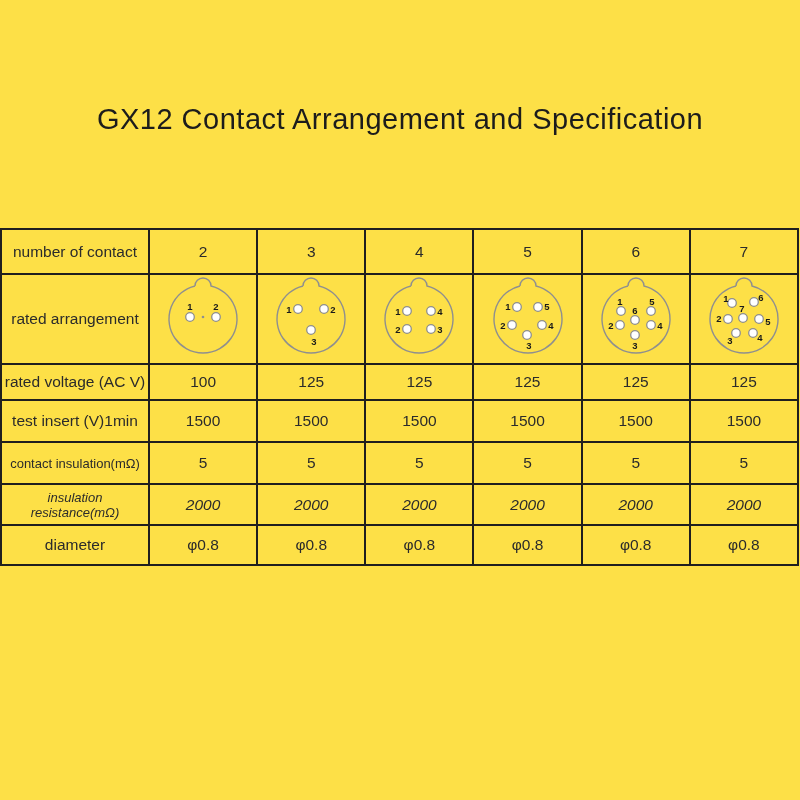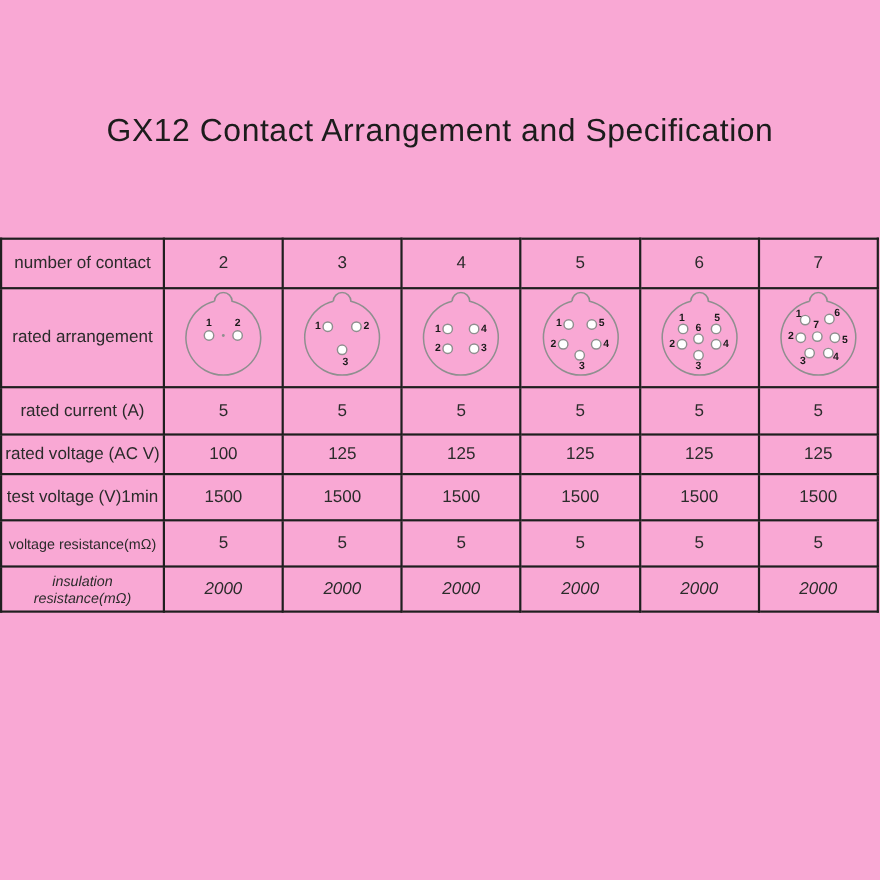--- a/index.html
+++ b/index.html
@@ -7,7 +7,7 @@
   .page {
     position:relative;
     width:800px; height:800px;
-    background:#f9a8d4;
+    background:#fde047;
     overflow:hidden;
     font-family:"Liberation Sans", sans-serif;
     color:#242424;

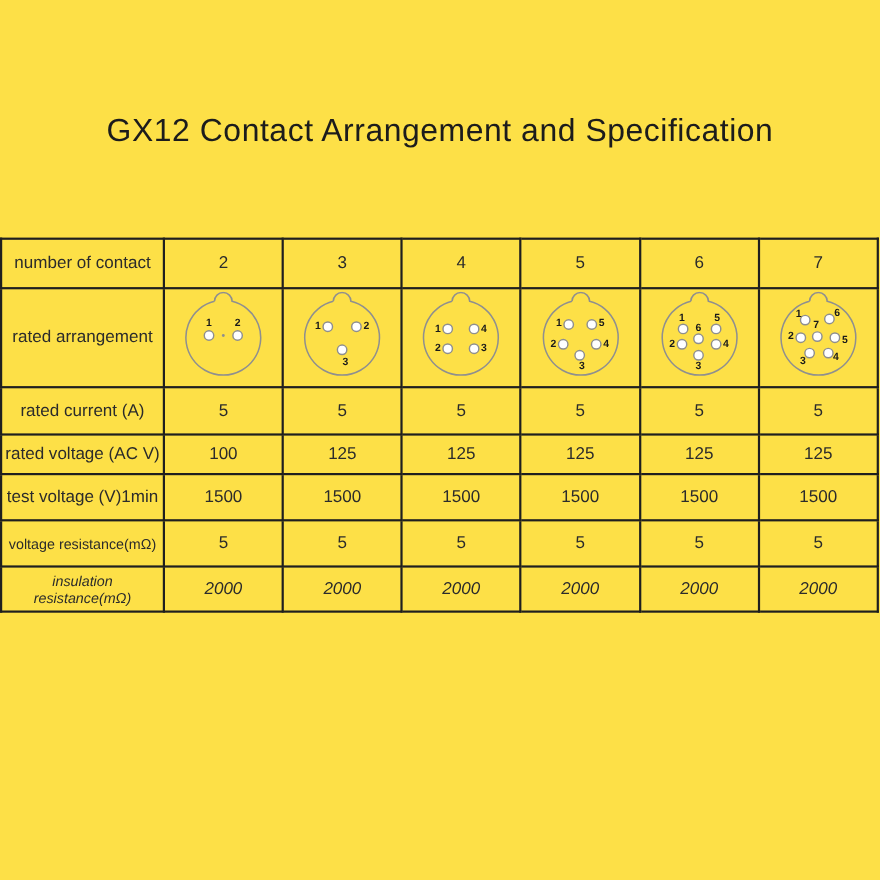--- a/index.html
+++ b/index.html
@@ -24,7 +24,7 @@
   }
   table.spec-table {
     position:absolute;
-    left:0; top:216px;
+    left:0; top:228px;
     width:799px;
     border-collapse:collapse;
     table-layout:fixed;

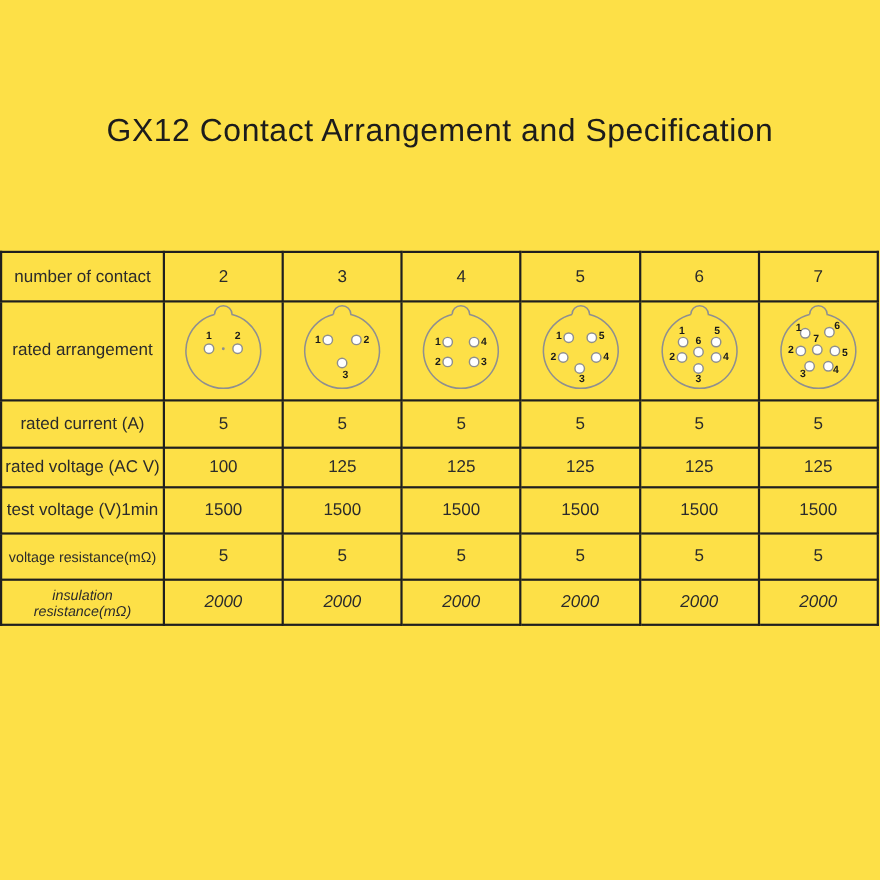--- a/index.html
+++ b/index.html
@@ -144,15 +144,6 @@
               <text x="66" y="60" text-anchor="middle" dominant-baseline="central" font-size="9.5" font-weight="bold" font-family="&quot;Liberation Sans&quot;, sans-serif" fill="#1a1a1a">4</text>
             </svg></td>
         </tr>
-        <tr style="height: 43px;">
-          <td class="lbl">rated current (A)</td>
-          <td>5</td>
-          <td>5</td>
-          <td>5</td>
-          <td>5</td>
-          <td>5</td>
-          <td>5</td>
-        </tr>
         <tr style="height: 36px;">
           <td class="lbl">rated voltage (AC V)</td>
           <td>100</td>

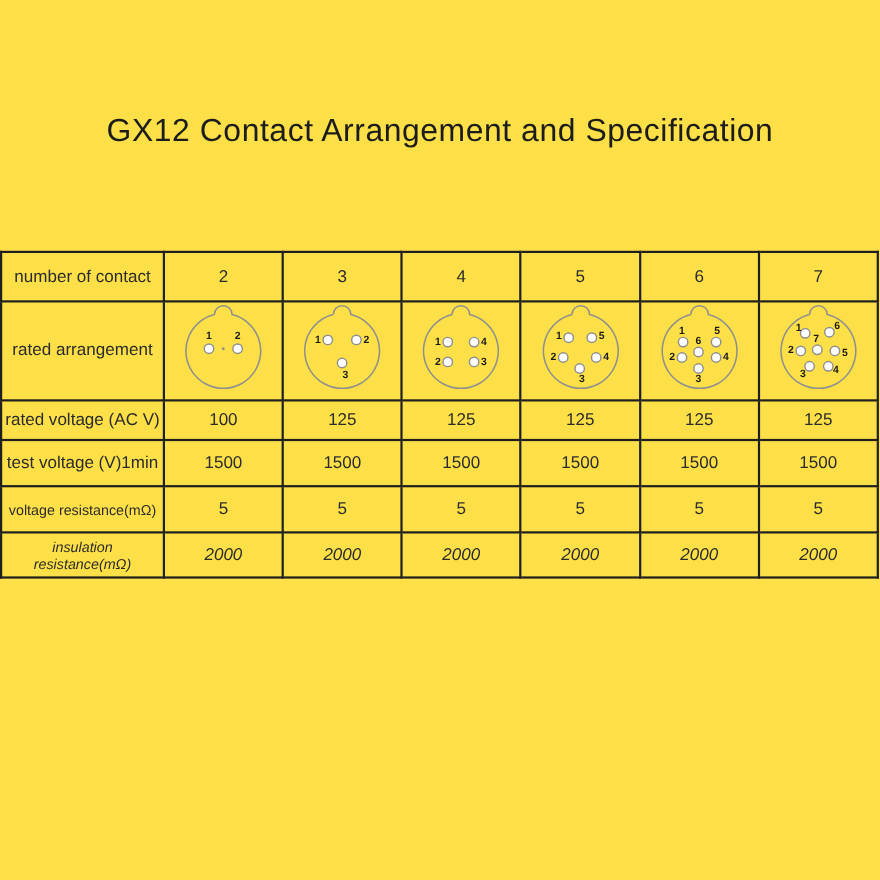--- a/index.html
+++ b/index.html
@@ -154,7 +154,7 @@
           <td>125</td>
         </tr>
         <tr style="height: 42px;">
-          <td class="lbl">test voltage (V)1min</td>
+          <td class="lbl">test insert (V)1min</td>
           <td>1500</td>
           <td>1500</td>
           <td>1500</td>

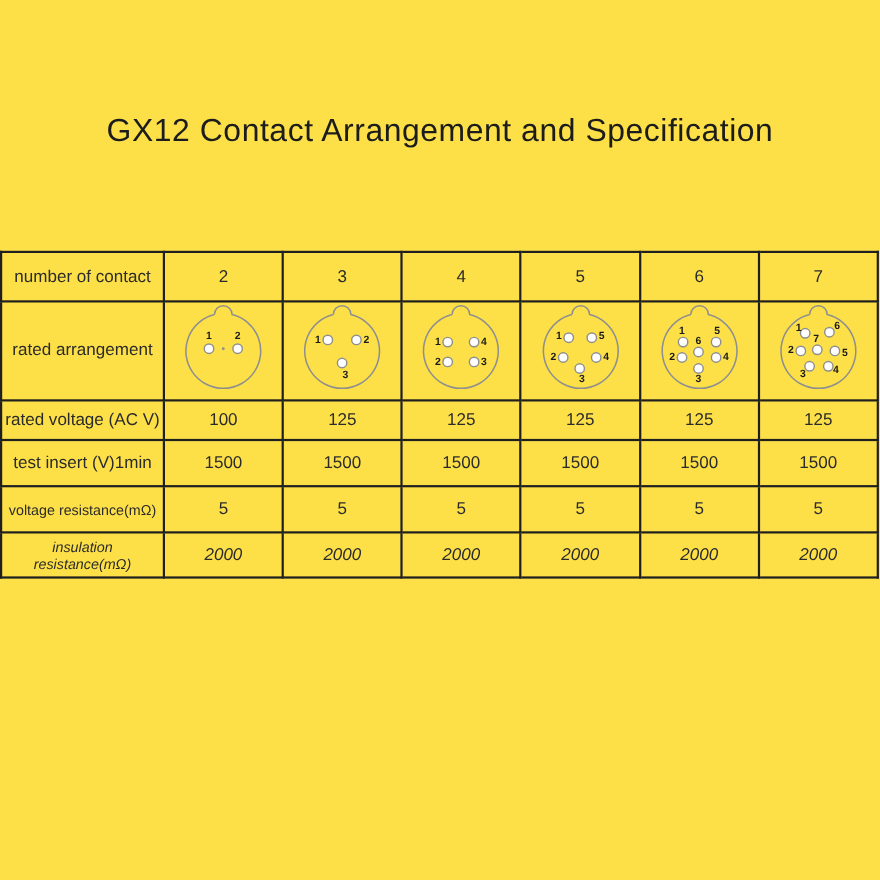--- a/index.html
+++ b/index.html
@@ -163,7 +163,7 @@
           <td>1500</td>
         </tr>
         <tr style="height: 42px;">
-          <td class="lbl small">voltage resistance(mΩ)</td>
+          <td class="lbl small">contact insulation(mΩ)</td>
           <td>5</td>
           <td>5</td>
           <td>5</td>

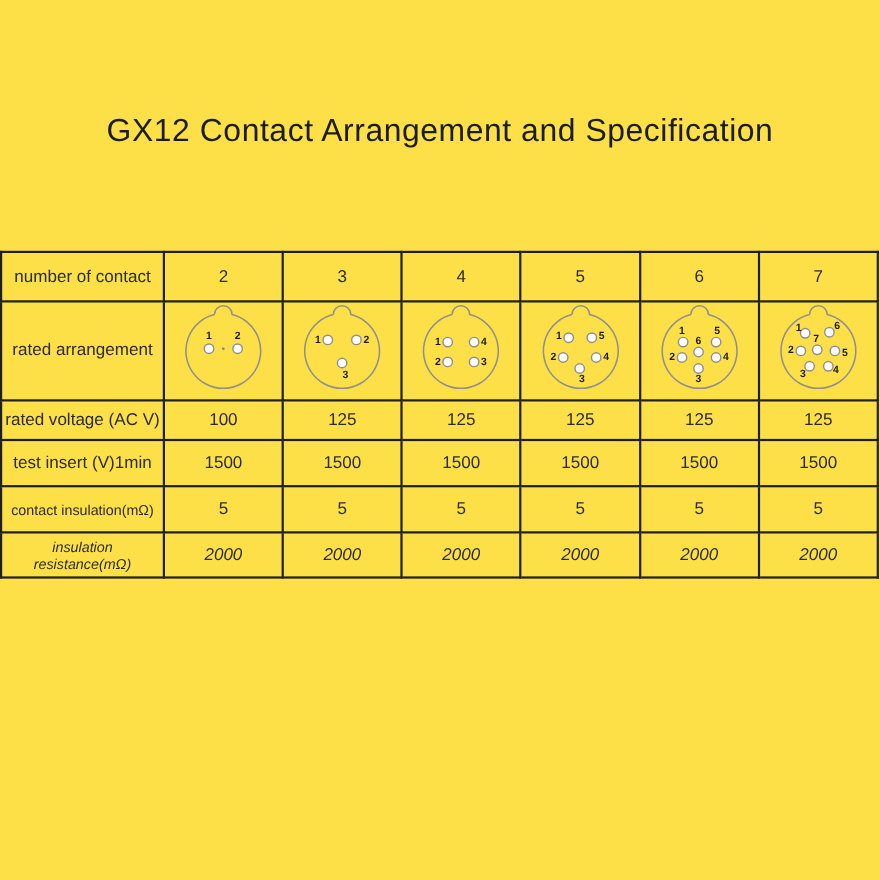--- a/index.html
+++ b/index.html
@@ -180,6 +180,15 @@
           <td>2000</td>
           <td>2000</td>
         </tr>
+        <tr style="height: 40px;">
+          <td class="lbl">diameter</td>
+          <td>φ0.8</td>
+          <td>φ0.8</td>
+          <td>φ0.8</td>
+          <td>φ0.8</td>
+          <td>φ0.8</td>
+          <td>φ0.8</td>
+        </tr>
       </tbody>
   </table>
 </div>

